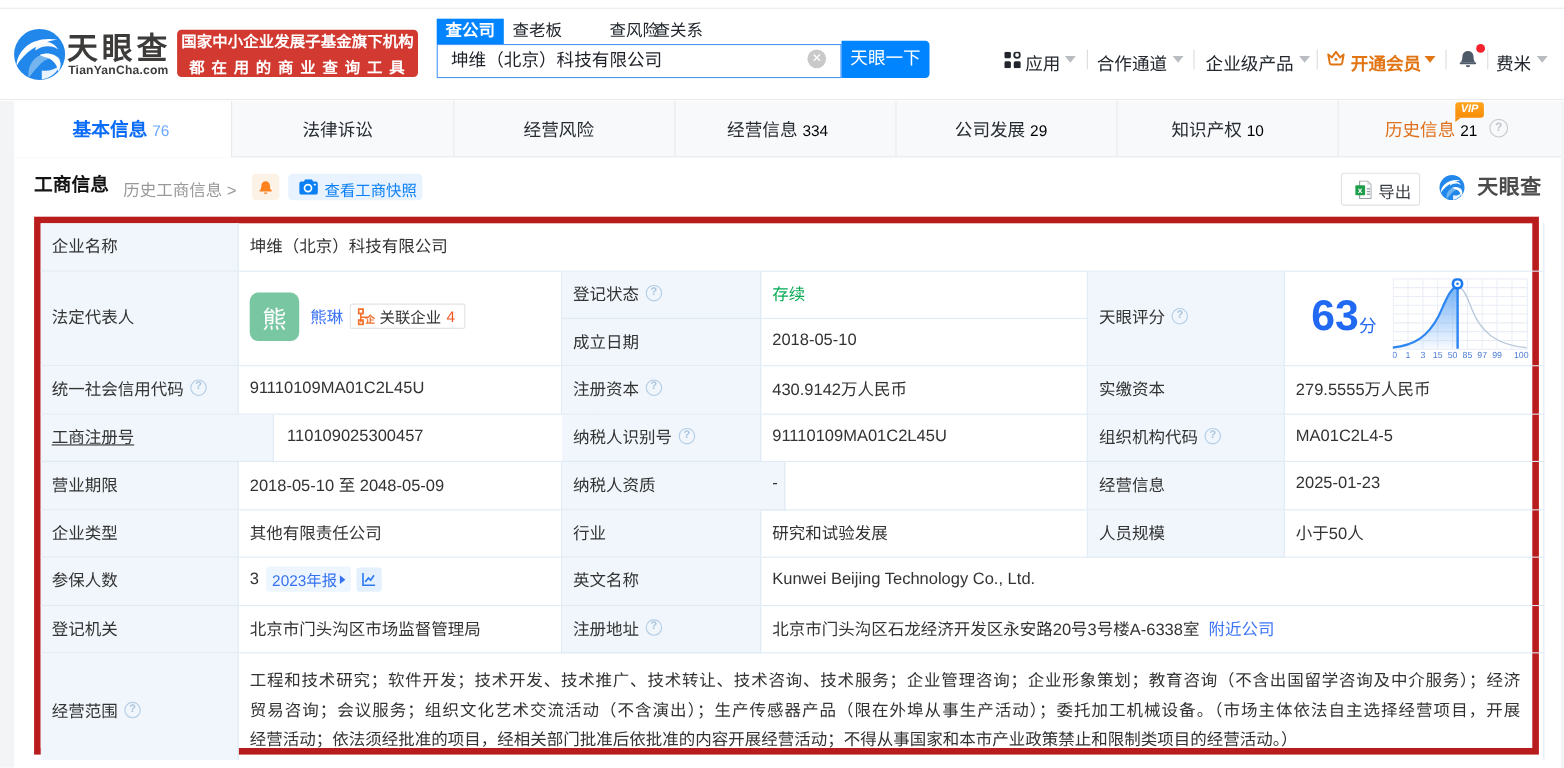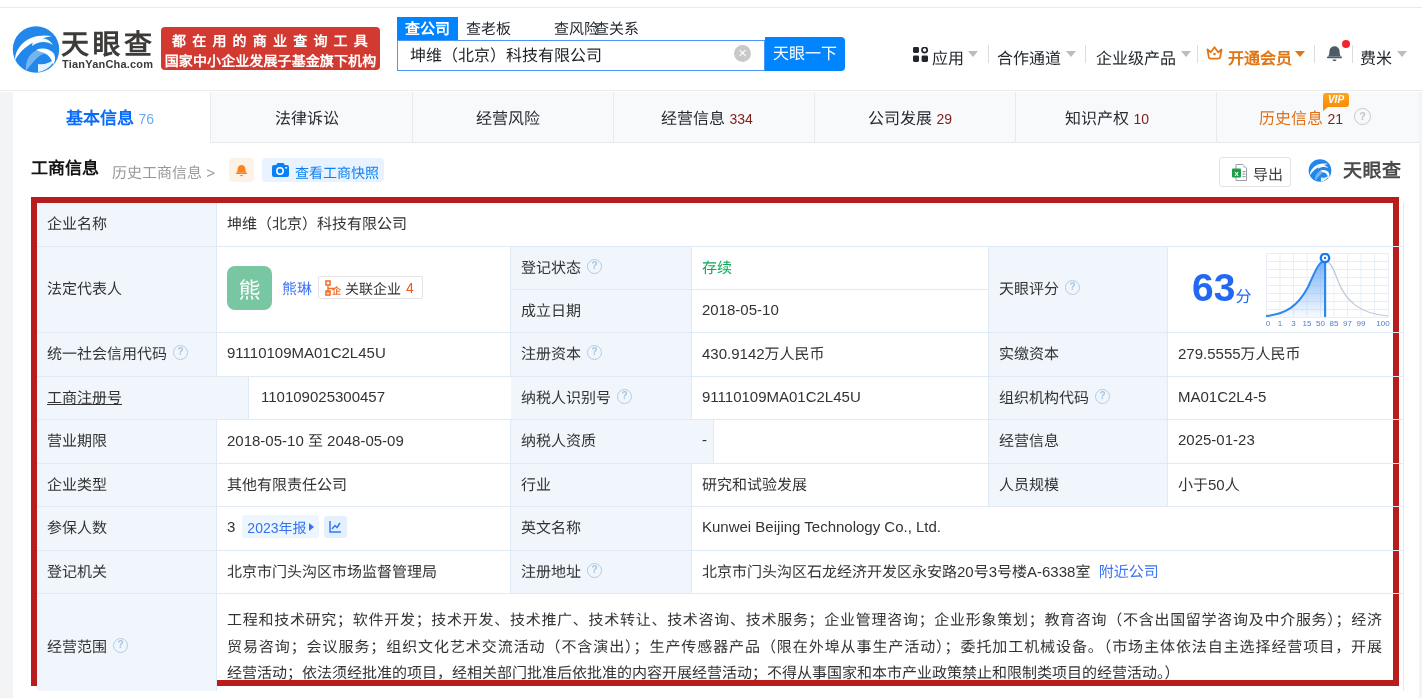--- a/index.html
+++ b/index.html
@@ -25,8 +25,8 @@
   <div class="abs" style="left:62px;top:59px;font-size:11px;line-height:11px;font-weight:bold;color:#3c3b3a;letter-spacing:0.2px;">TianYanCha.com</div>
 
   <div class="abs" style="left:161px;top:27px;width:219px;height:43px;background:#d23a31;border-radius:4px;color:#fff;font-weight:bold;text-align:center;">
+    <div style="font-size:14px;letter-spacing:0.1px;">国家中小企业发展子基金旗下机构</div>
     <div style="font-size:14px;letter-spacing:6.2px;margin-top:3px;margin-left:5px;">都在用的商业查询工具</div>
-    <div style="font-size:14px;letter-spacing:0.1px;">国家中小企业发展子基金旗下机构</div>
   </div>
 
   <div class="abs" style="left:397px;top:17px;width:61px;height:23px;background:#0084ff;color:#fff;font-size:15px;font-weight:bold;text-align:center;line-height:23px;">查公司</div>

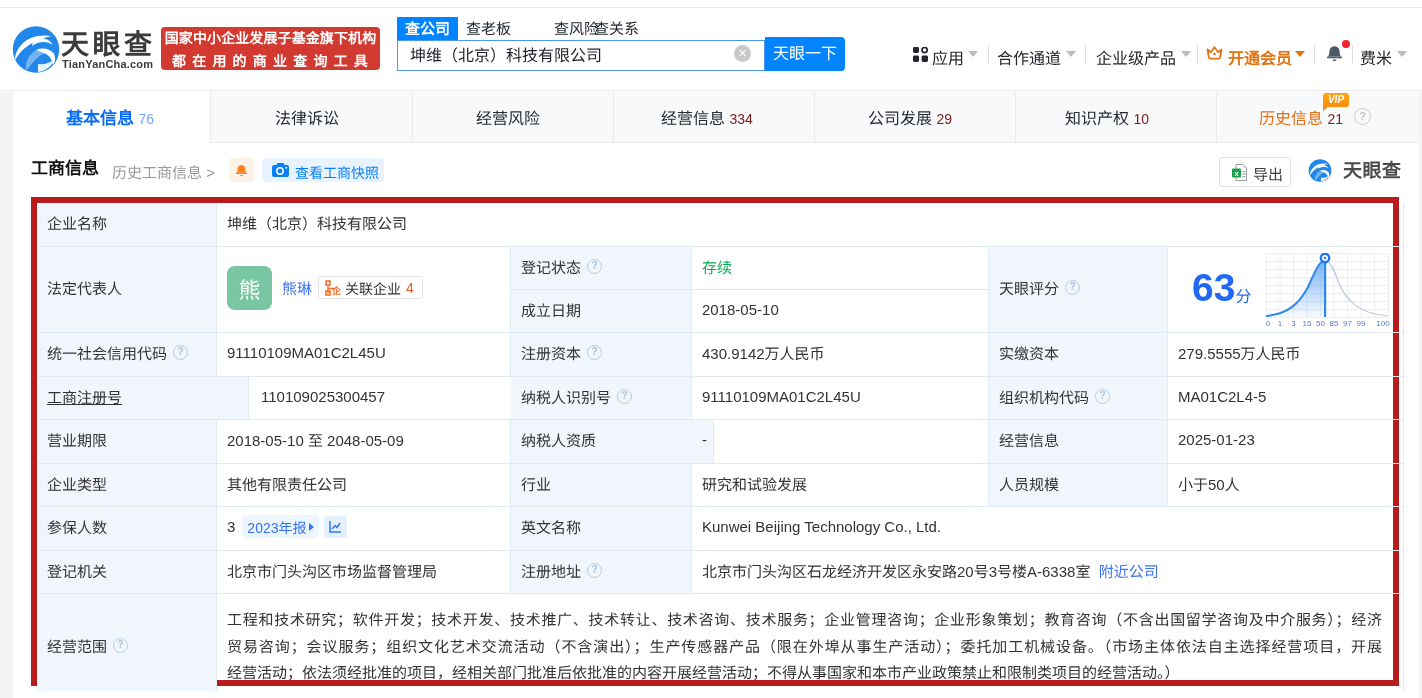--- a/index.html
+++ b/index.html
@@ -245,7 +245,7 @@
 <style>
 .nav-caret { width:0;height:0;border-left:5px solid transparent;border-right:5px solid transparent;border-top:6px solid #b9bdc2; }
 .tabtxt { font-size:16px;color:#272c33;white-space:nowrap; }
-.tabtxt .cnt { font-size:14px;color:#7f1d1d;margin-top:37px; }
+.tabtxt .cnt { font-size:14px;color:#000000;margin-top:37px; }
 .qmark { width:17px;height:17px;border:1.5px solid #c6cacf;border-radius:50%;color:#c0c5ca;font-size:11px;text-align:center;line-height:14px;font-weight:bold; }
 .lbl { background:#f0f6fb;color:#333; }
 .cell { position:absolute;font-size:15px;display:flex;align-items:center;padding-left:10px;padding-bottom:4px;border-right:1px solid #dfeaf4;border-bottom:1px solid #dfeaf4;color:#333; }

